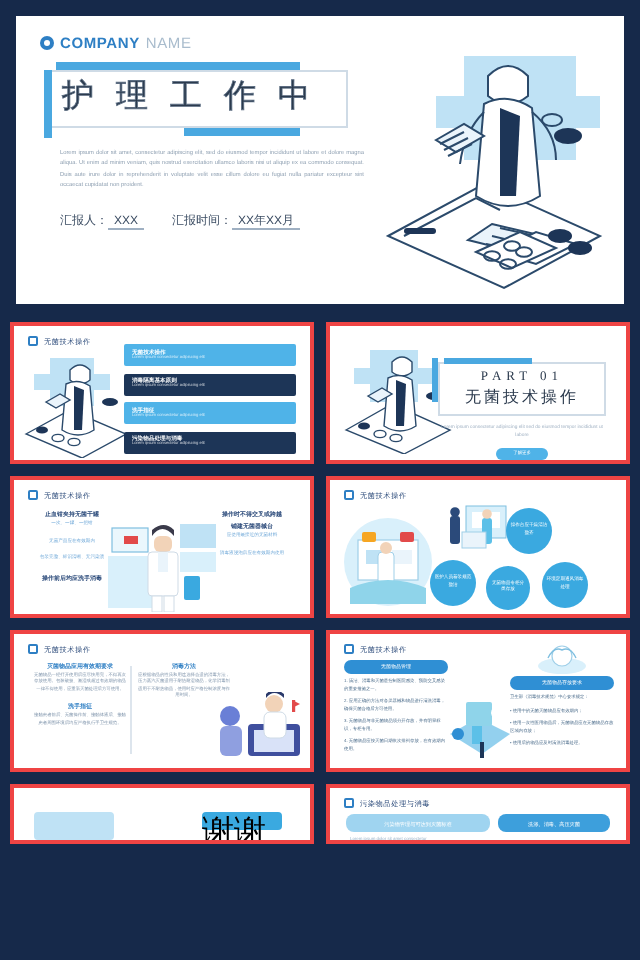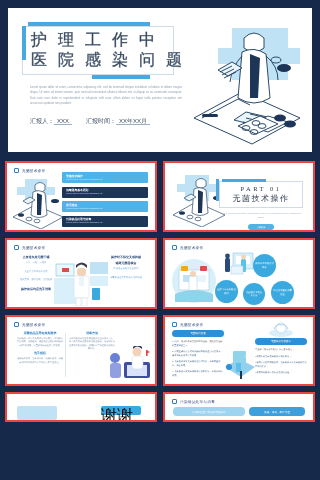--- a/index.html
+++ b/index.html
@@ -169,6 +169,11 @@
   <div class="hero-wrap">
     <div class="hero slide">
 
+      <div class="logo-row">
+        <span class="logo-dot"></span>
+        <span class="logo-bold">COMPANY</span>
+        <span class="logo-light">NAME</span>
+      </div>
 
       <div class="title-block">
         <span class="title-bar-top"></span>

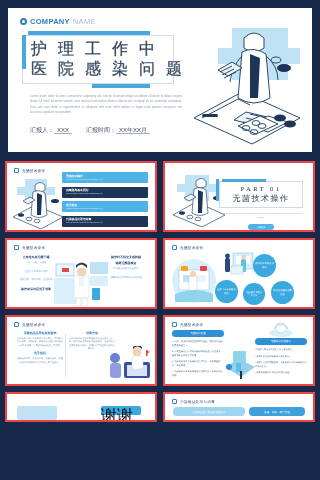--- a/index.html
+++ b/index.html
@@ -181,7 +181,6 @@
         <span class="title-bar-bottom"></span>
         <div class="title-box">
           <div class="title-line">护 理 工 作 中</div>
-          <div class="title-line l2">医 院 感 染 问 题</div>
         </div>
       </div>
 

